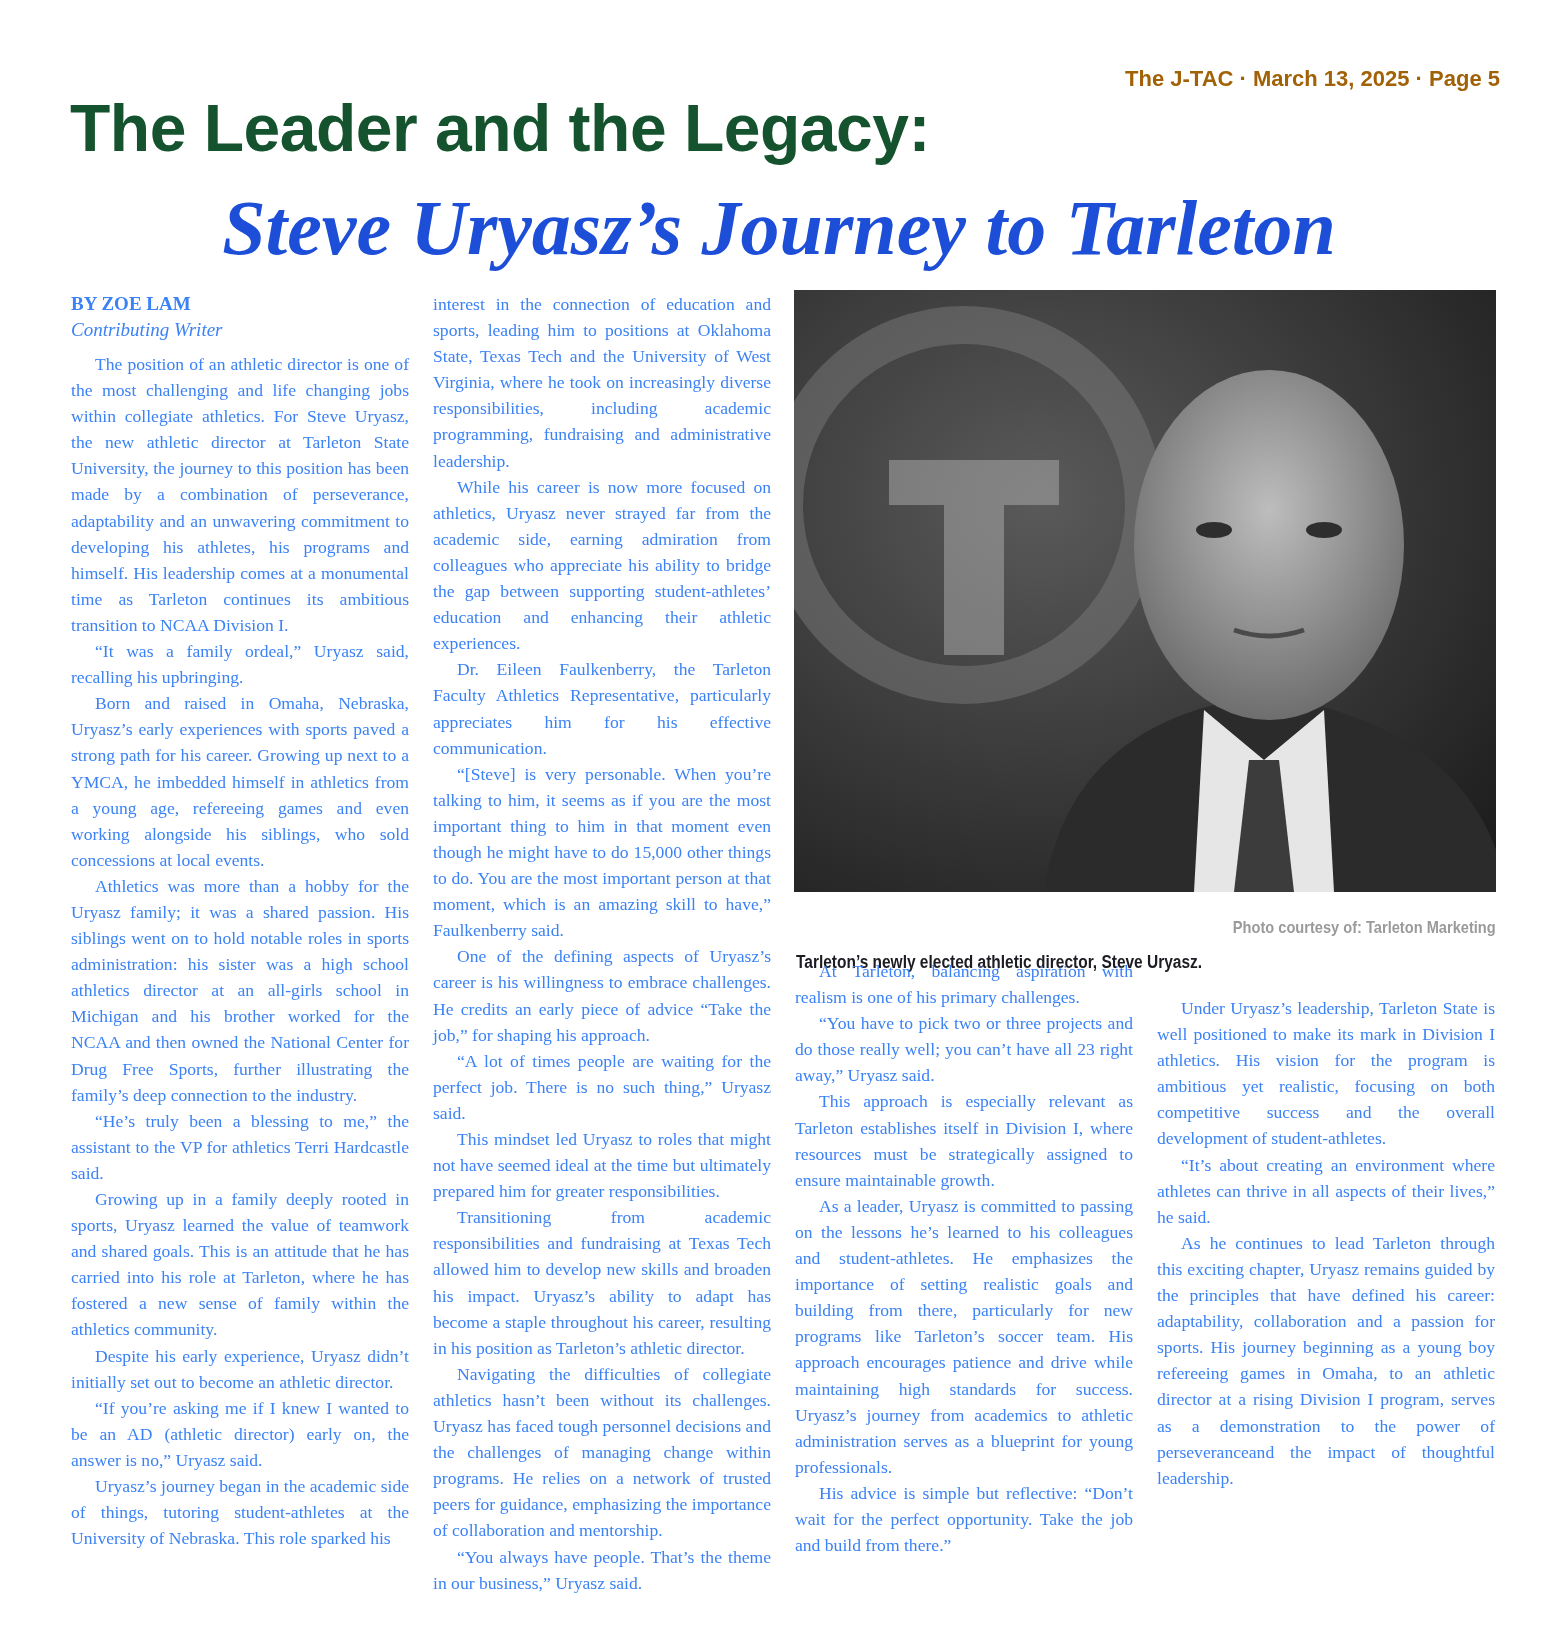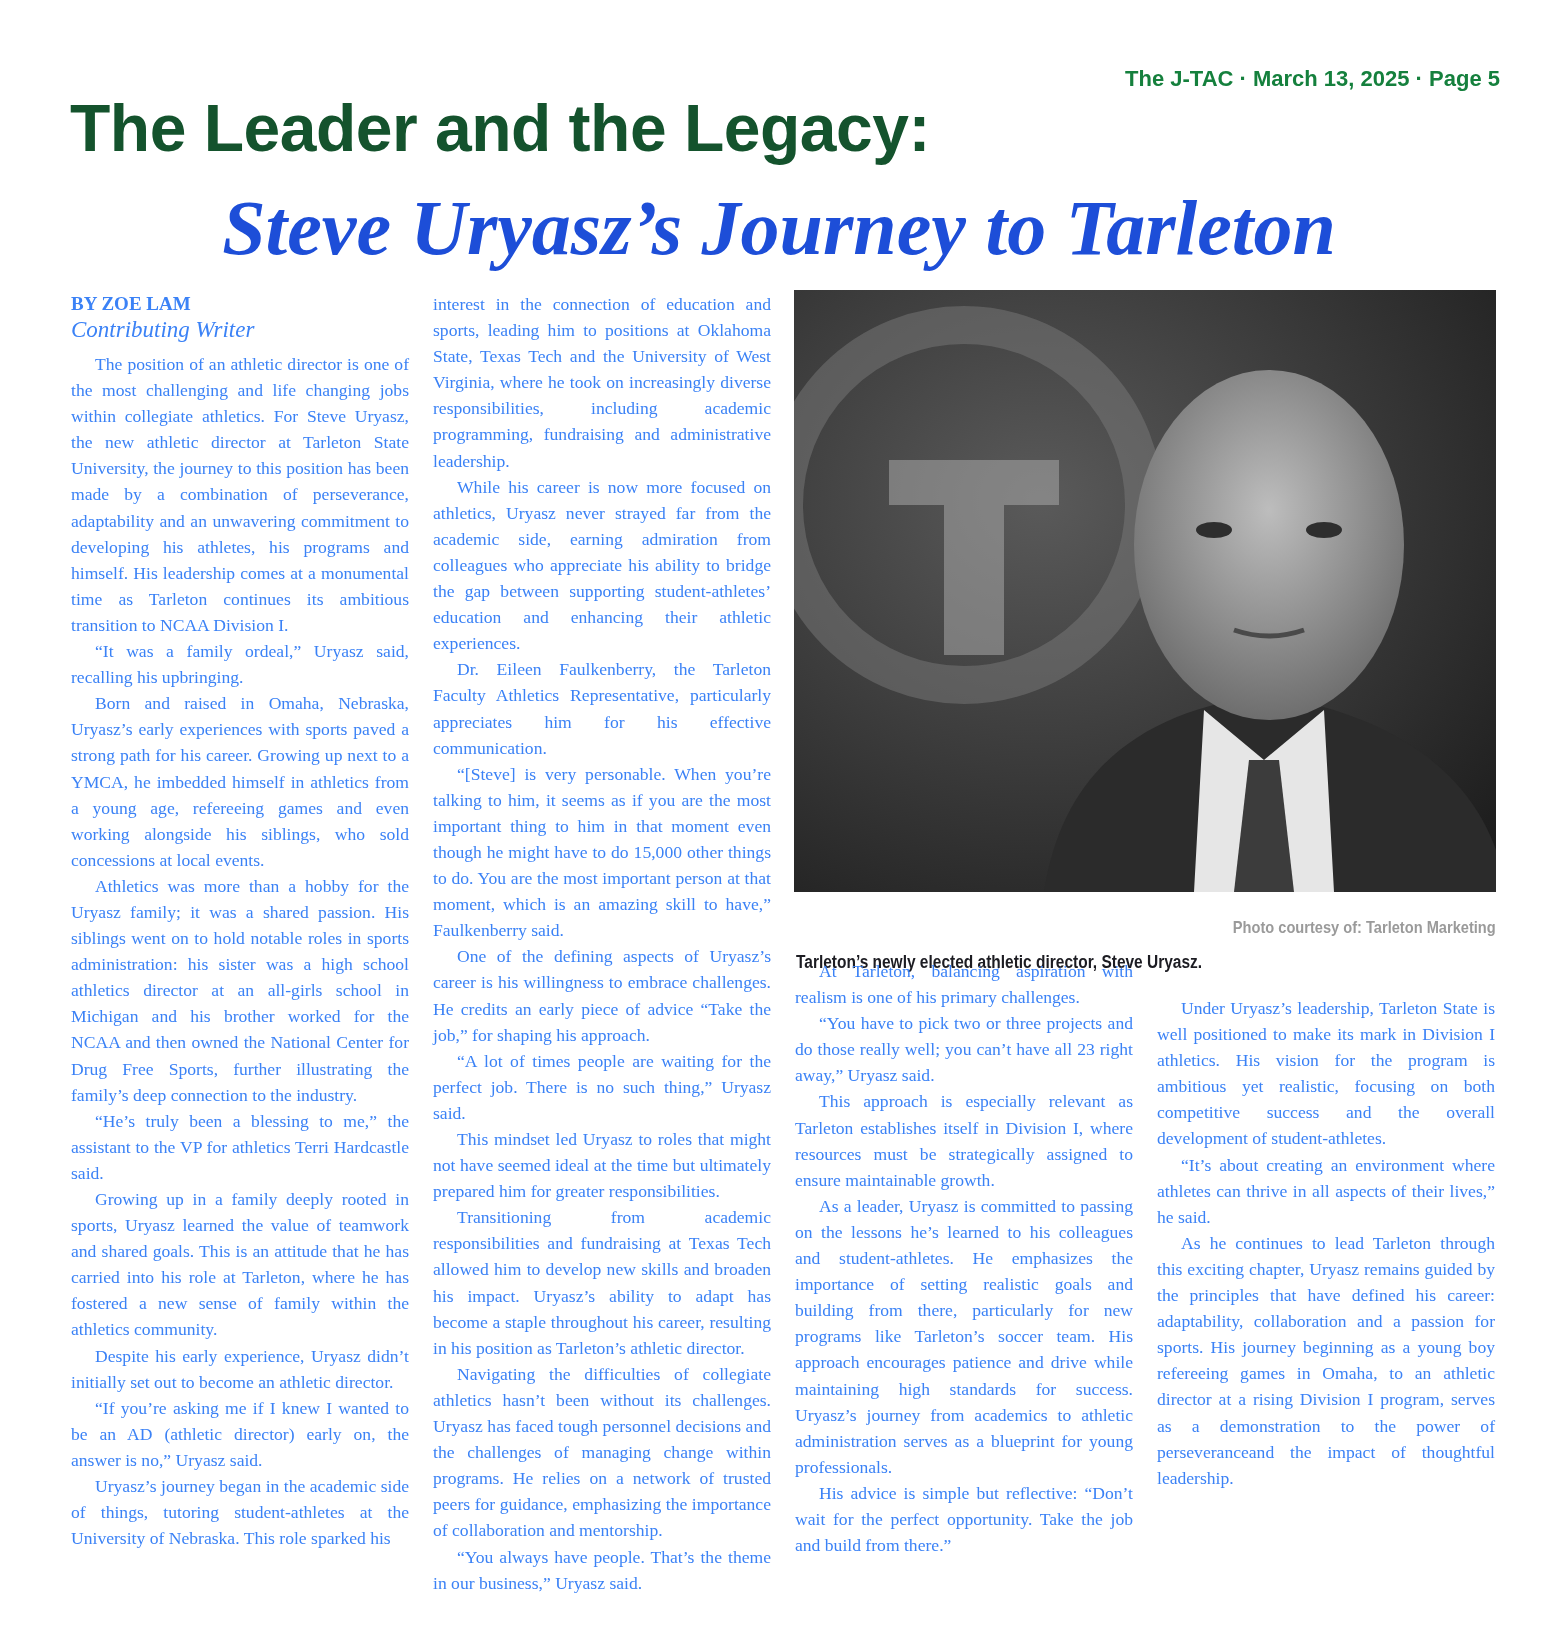--- a/index.html
+++ b/index.html
@@ -4,7 +4,7 @@
 <style>
   html, body { margin:0; padding:0; background:#ffffff; }
   body { width:1558px; height:1647px; position:relative; overflow:hidden; color:#2a2a30; }
-  .folio { position:absolute; top:66px; right:58px; font-family:"Liberation Sans", sans-serif; font-weight:bold; font-size:22px; color:#15803d; }
+  .folio { position:absolute; top:66px; right:58px; font-family:"Liberation Sans", sans-serif; font-weight:bold; font-size:22px; color:#a16207; }
   .headline { position:absolute; top:92px; left:70px; margin:0; font-family:"Liberation Sans", sans-serif; font-weight:bold; font-size:66px; letter-spacing:-0.5px; color:#14532d; line-height:1.1; }
   .subhead { position:absolute; top:185px; left:0; width:1558px; text-align:center; margin:0; font-family:"Liberation Serif", serif; font-style:italic; font-size:78px; color:#1d4ed8; line-height:1.1; }
   .col { position:absolute; font-family:"Liberation Serif", serif; font-size:17.6px; line-height:26.1px; text-align:justify; color:#3b82f6; }

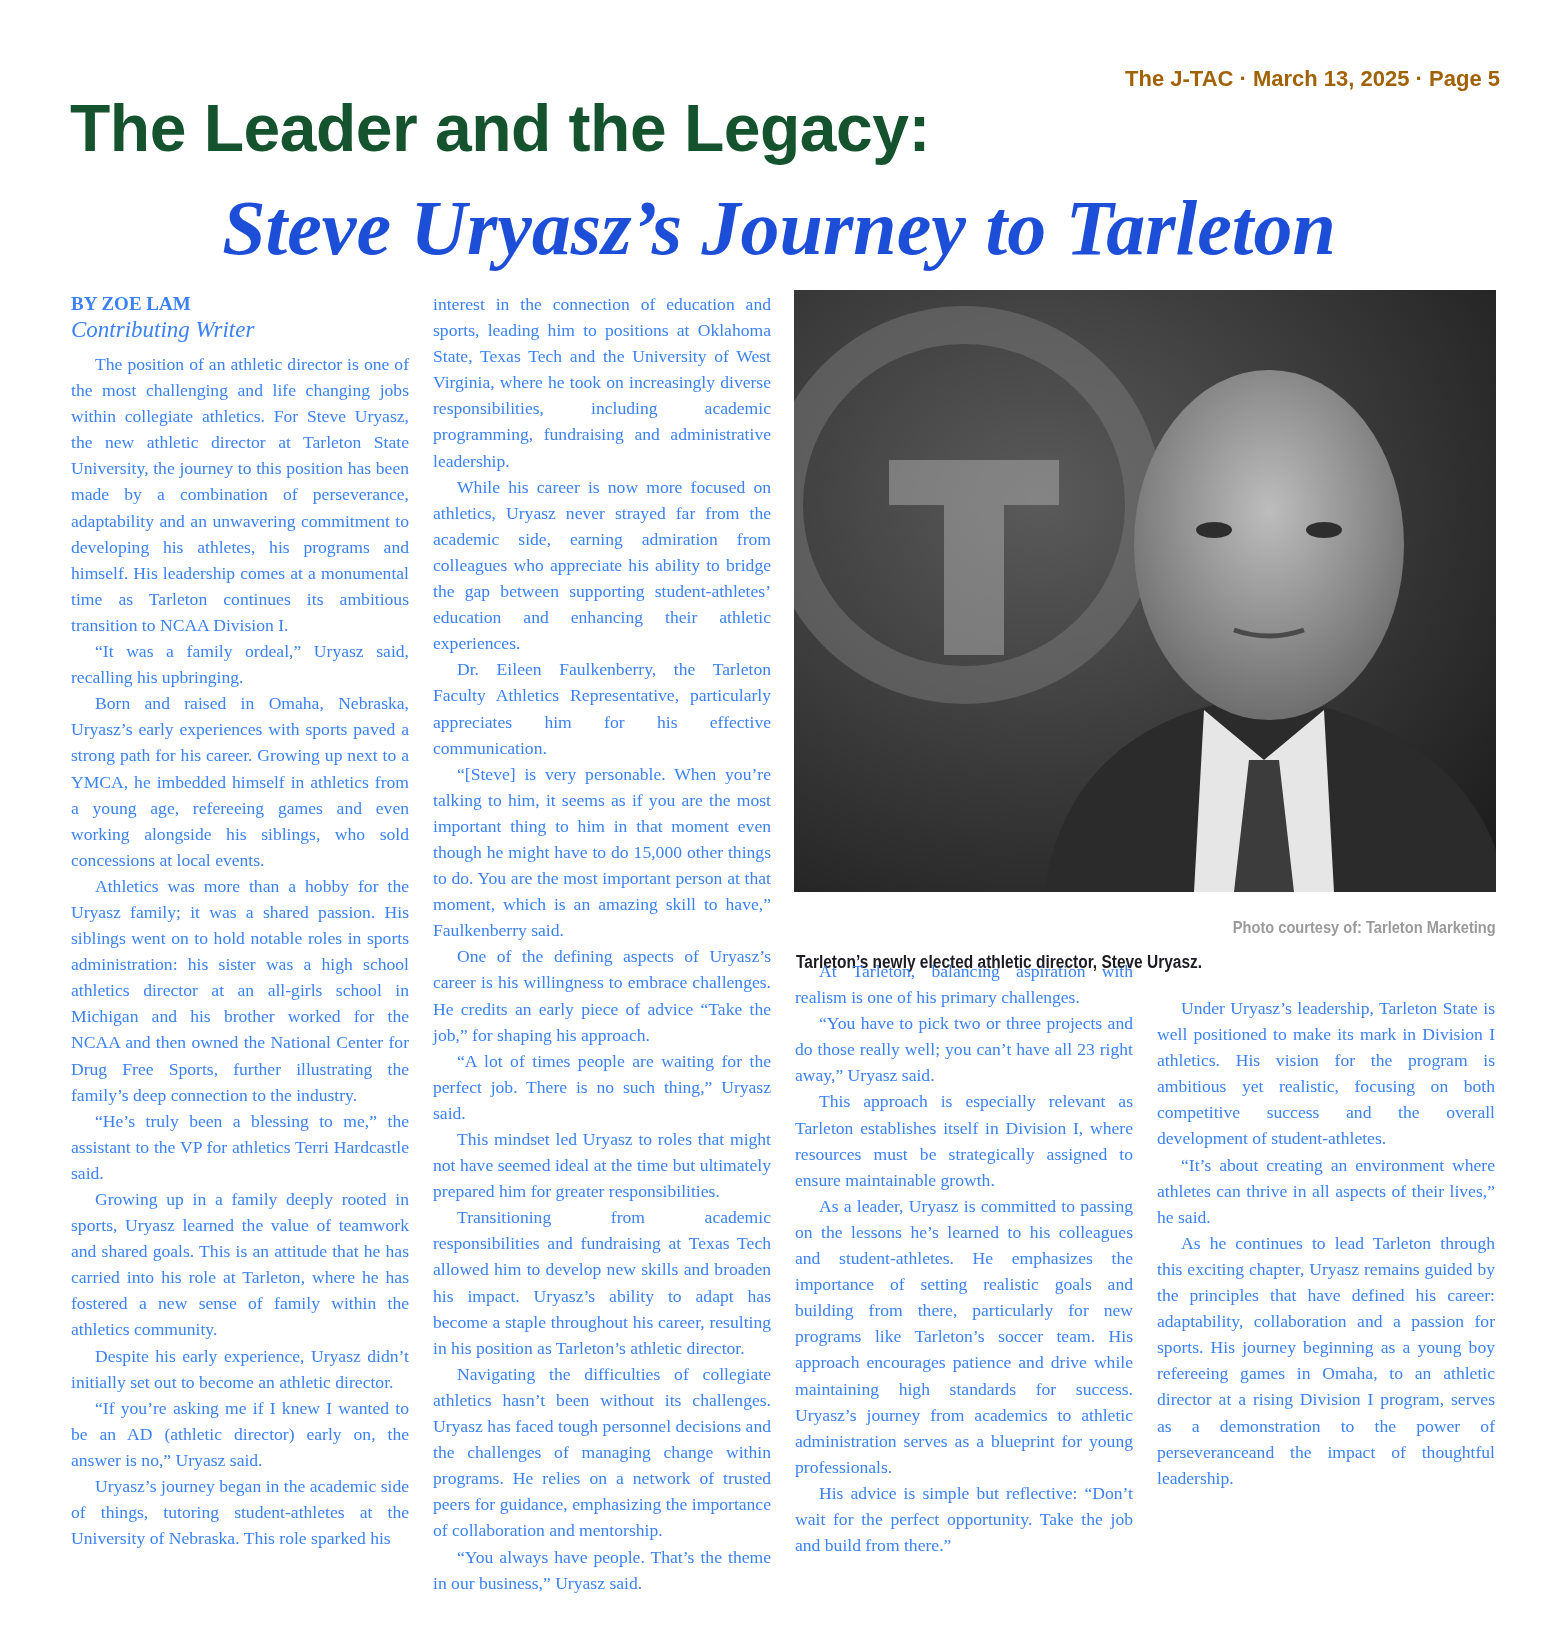--- a/index.html
+++ b/index.html
@@ -15,7 +15,7 @@
   .c3 { left:795px; top:958px; width:338px; }
   .c4 { left:1157px; top:995px; width:338px; }
   .byline { font-weight:bold; font-size:19px; text-indent:0 !important; line-height:26px; }
-  .role { font-style:italic; font-size:23px; text-indent:0 !important; line-height:26px; margin-bottom:8px !important; }
+  .role { font-style:italic; font-size:19px; text-indent:0 !important; line-height:26px; margin-bottom:8px !important; }
   .photo { position:absolute; left:794px; top:290px; width:702px; height:602px; overflow:hidden; background:#2a2a2a; }
   .credit { position:absolute; top:918px; right:62px; font-family:"Liberation Sans", sans-serif; font-weight:bold; font-size:17px; color:#9a9a9a; transform:scaleX(0.86); transform-origin:right; }
   .caption { position:absolute; top:952px; left:796px; font-family:"Liberation Sans", sans-serif; font-weight:bold; font-size:18px; color:#1c1c22; transform:scaleX(0.86); transform-origin:left; }

